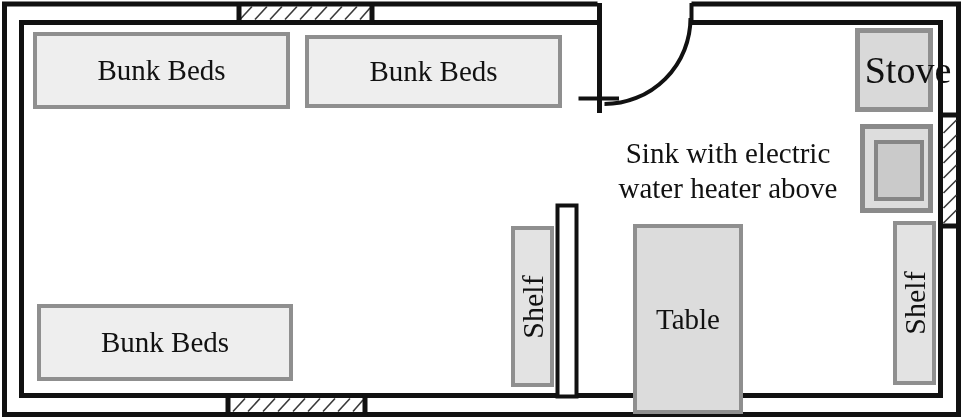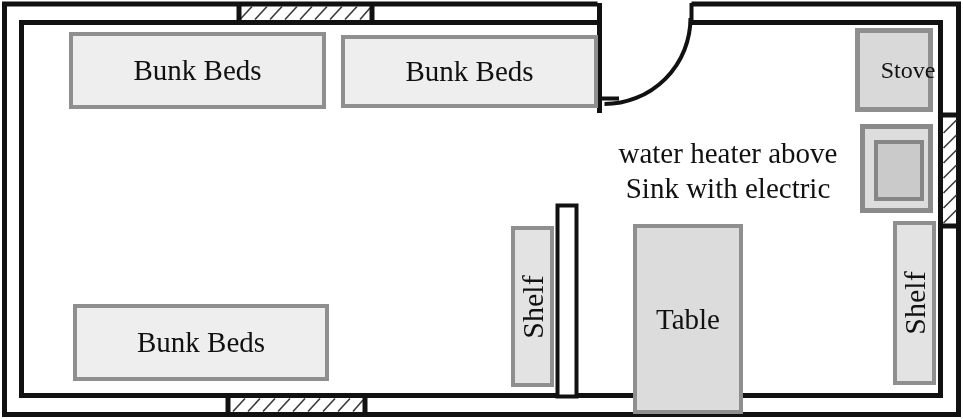--- a/index.html
+++ b/index.html
@@ -19,7 +19,7 @@
     white-space:nowrap;
   }
   .label{font-size:29px;line-height:1;color:var(--text,#111111);}
-  .bunk{background:var(--bunk-fill,#eeeeee);margin-left:36px;}
+  .bunk{background:var(--bunk-fill,#eeeeee);}
   .stove{background:var(--stove-fill,#d9d9d9);border-width:5px;}
   .table{background:var(--table-fill,#dcdcdc);}
   .shelf{background:var(--shelf-fill,#e3e3e3);}

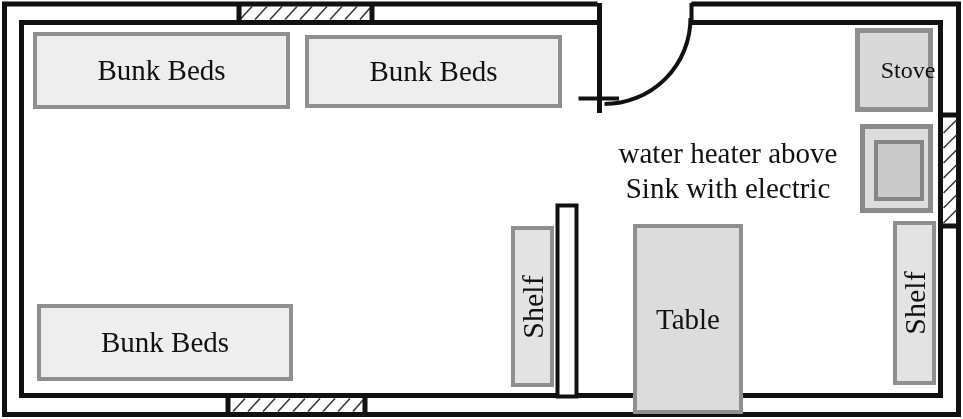--- a/index.html
+++ b/index.html
@@ -111,7 +111,7 @@
   </div>
 
   <div class="box stove" style="left:855px;top:28px;width:78px;height:84px;">
-    <span class="label" style="font-size:24px;margin-left:28px;">Stove</span>
+    <span class="label" style="font-size:38px;margin-left:28px;">Stove</span>
   </div>
 
   <div class="box sink" style="left:860px;top:124px;width:73px;height:89px;">

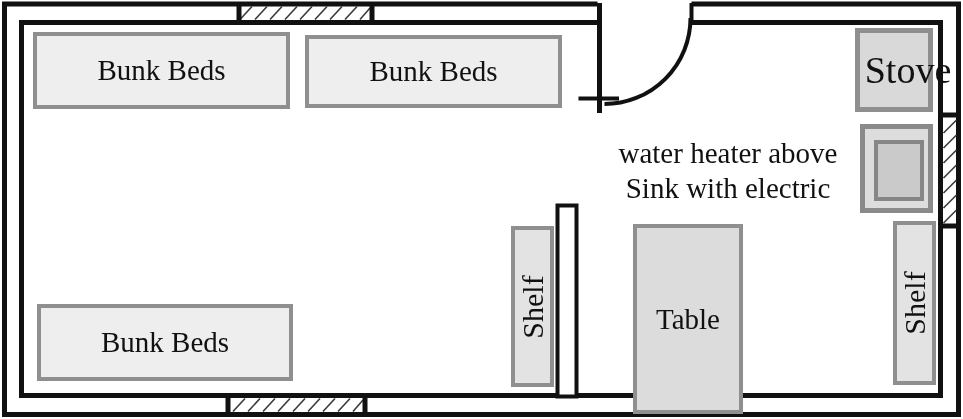--- a/index.html
+++ b/index.html
@@ -119,8 +119,8 @@
   </div>
 
   <div class="sink-caption">
+    <span>Sink with electric</span>
     <span>water heater above</span>
-    <span>Sink with electric</span>
   </div>
 
   <div class="box table" style="left:633px;top:224px;width:110px;height:190px;">

